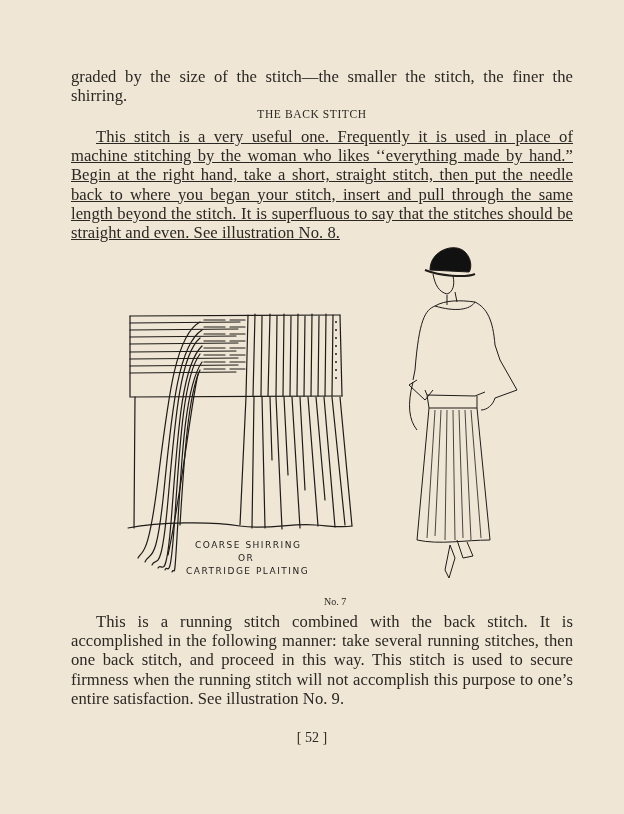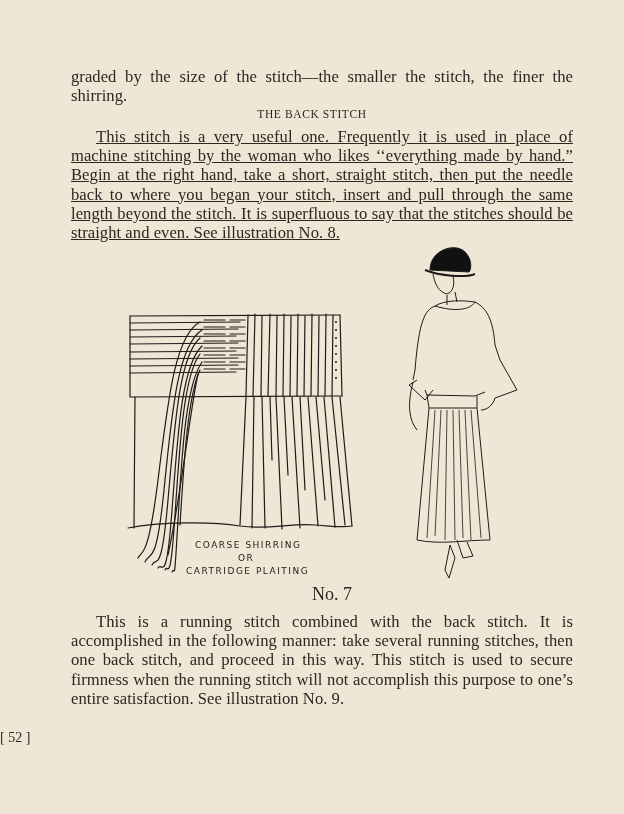--- a/index.html
+++ b/index.html
@@ -29,7 +29,7 @@
   #h2 { top: 614px; }
   .figure-caption {
     position: absolute; left: 308px; top: 580px;
-    font-size: 18px; margin: 4px;
+    font-size: 10px; margin: 16px;
   }
   .page-number {
     position: absolute; left: 0; width: 624px; top: 730px;

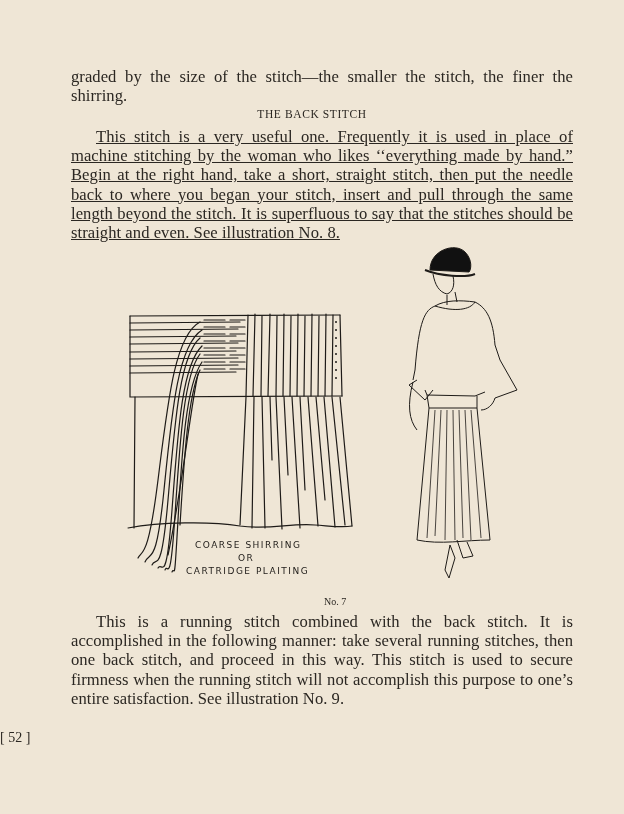--- a/index.html
+++ b/index.html
@@ -33,7 +33,7 @@
   }
   .page-number {
     position: absolute; left: 0; width: 624px; top: 730px;
-    text-align: left; font-size: 14px; margin: 0;
+    text-align: center; font-size: 14px; margin: 0;
   }
   .illus { position: absolute; }
   #shirring-illustration { left: 120px; top: 300px; width: 250px; height: 290px; }

